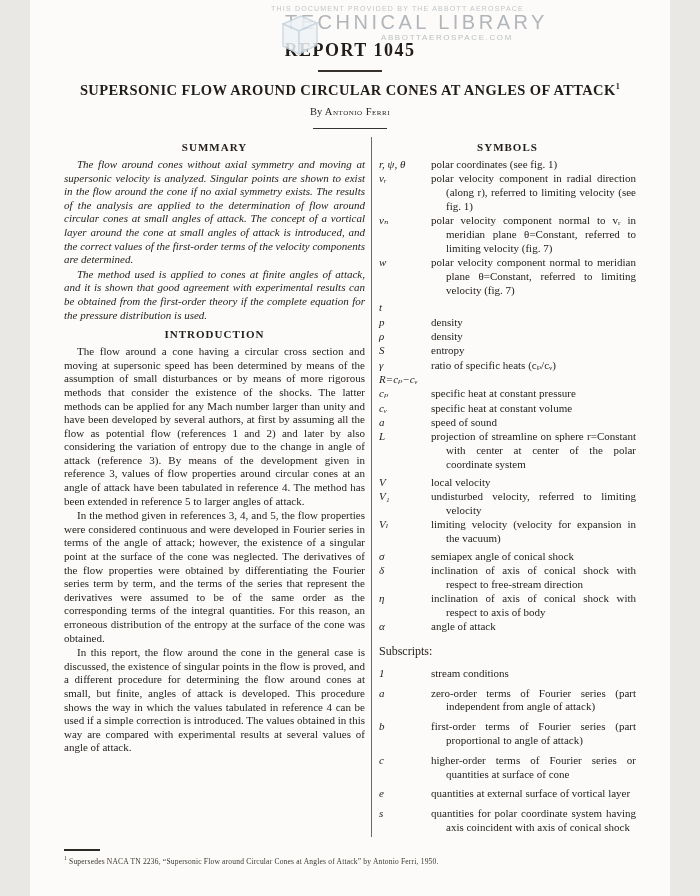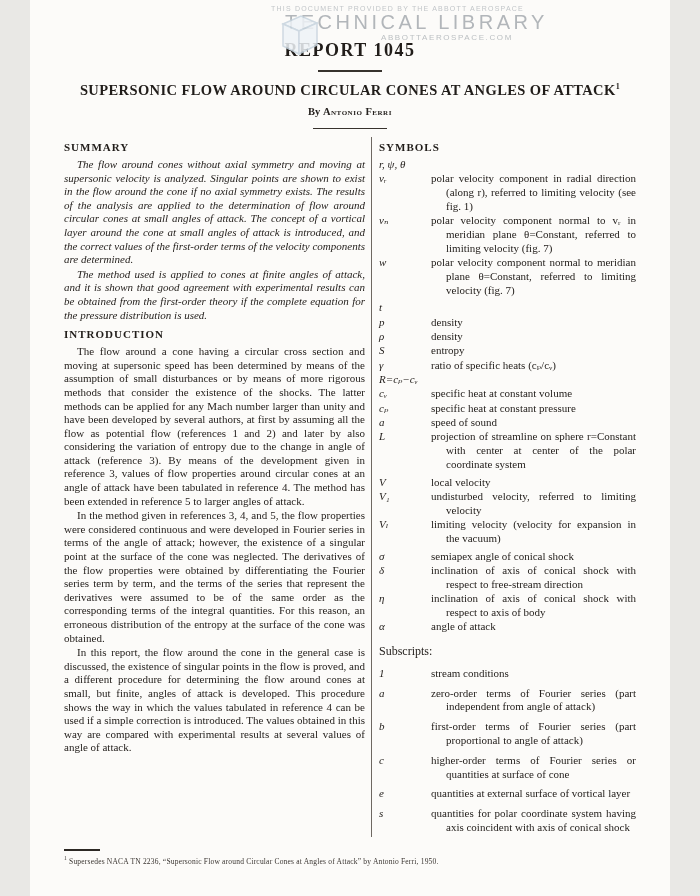--- a/index.html
+++ b/index.html
@@ -26,7 +26,7 @@
   .rule-1{width:64px;border:0;border-top:2px solid #37322d;margin:9px auto 10px auto;}
   .main-title{font-size:14.5px;font-weight:bold;letter-spacing:.4px;margin:0;color:#211d1a;}
   .main-title sup{font-size:8px;}
-  .byline{margin-top:7px;font-size:10.5px;font-weight:bold;}
+  .byline{margin-top:7px;font-size:10.5px;}
   .byline .author{font-variant:small-caps;letter-spacing:.5px;}
   .rule-2{width:74px;border:0;border-top:1.5px solid #37322d;margin:11px auto 6px auto;}
   

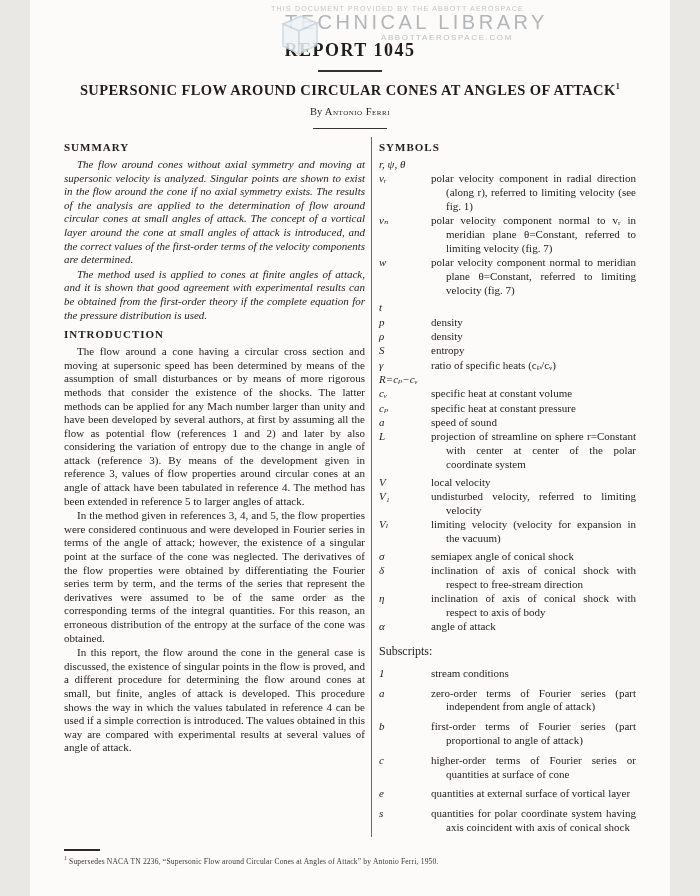--- a/index.html
+++ b/index.html
@@ -34,7 +34,7 @@
   .col-left{width:301px;flex:0 0 301px;}
   .col-divider{width:0;border-left:1px solid #6e6862;margin:2px 7px 4px 6px;}
   .col-right{flex:1;min-width:0;}
-  .section-heading{font-size:11px;font-weight:bold;letter-spacing:1px;text-align:left;margin:6px 0 5px 0;color:#211d1a;}
+  .section-heading{font-size:11px;font-weight:bold;letter-spacing:1px;text-align:center;margin:6px 0 5px 0;color:#211d1a;}
   .col-left p{font-size:11px;line-height:13.6px;text-align:justify;margin:0 0 1px 0;text-indent:13px;}
   .col-left p.italic{font-style:italic;}
   

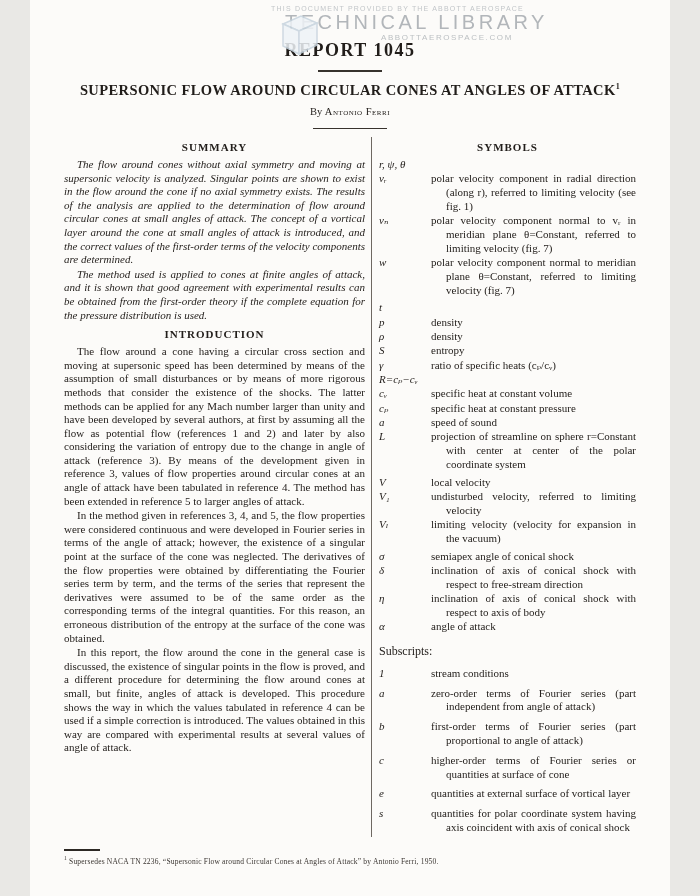--- a/index.html
+++ b/index.html
@@ -97,6 +97,7 @@
 
       <div class="sym-row">
           <span class="sym">r, ψ, θ</span>
+          <span class="def">polar coordinates (see fig. 1)</span>
         </div>
       <div class="sym-row">
           <span class="sym">vᵣ</span>

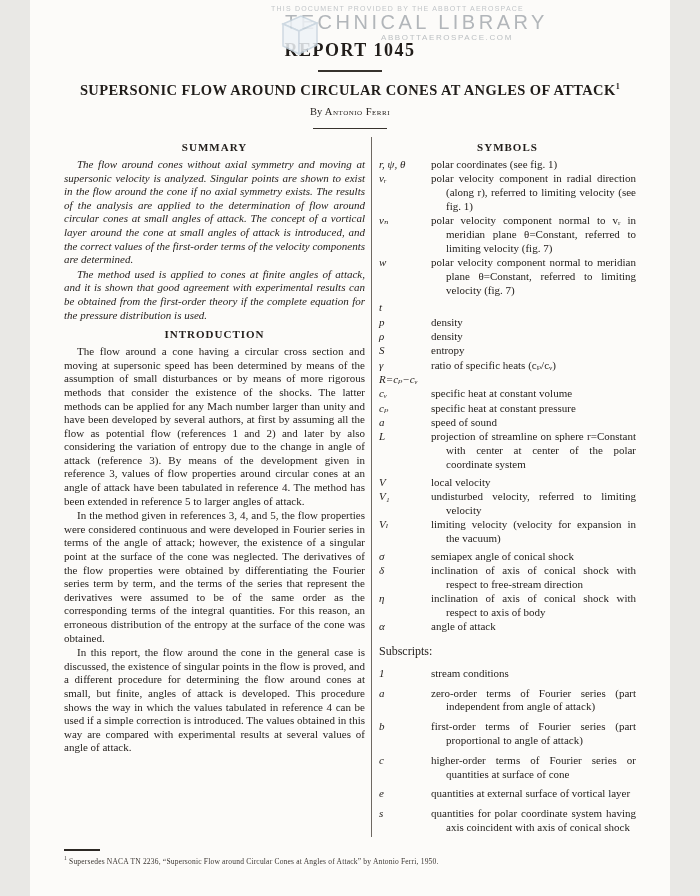--- a/index.html
+++ b/index.html
@@ -135,12 +135,12 @@
           <span class="def"></span>
         </div>
       <div class="sym-row">
+          <span class="sym">cₚ</span>
+          <span class="def">specific heat at constant pressure</span>
+        </div>
+      <div class="sym-row">
           <span class="sym">cᵥ</span>
           <span class="def">specific heat at constant volume</span>
-        </div>
-      <div class="sym-row">
-          <span class="sym">cₚ</span>
-          <span class="def">specific heat at constant pressure</span>
         </div>
       <div class="sym-row">
           <span class="sym">a</span>

